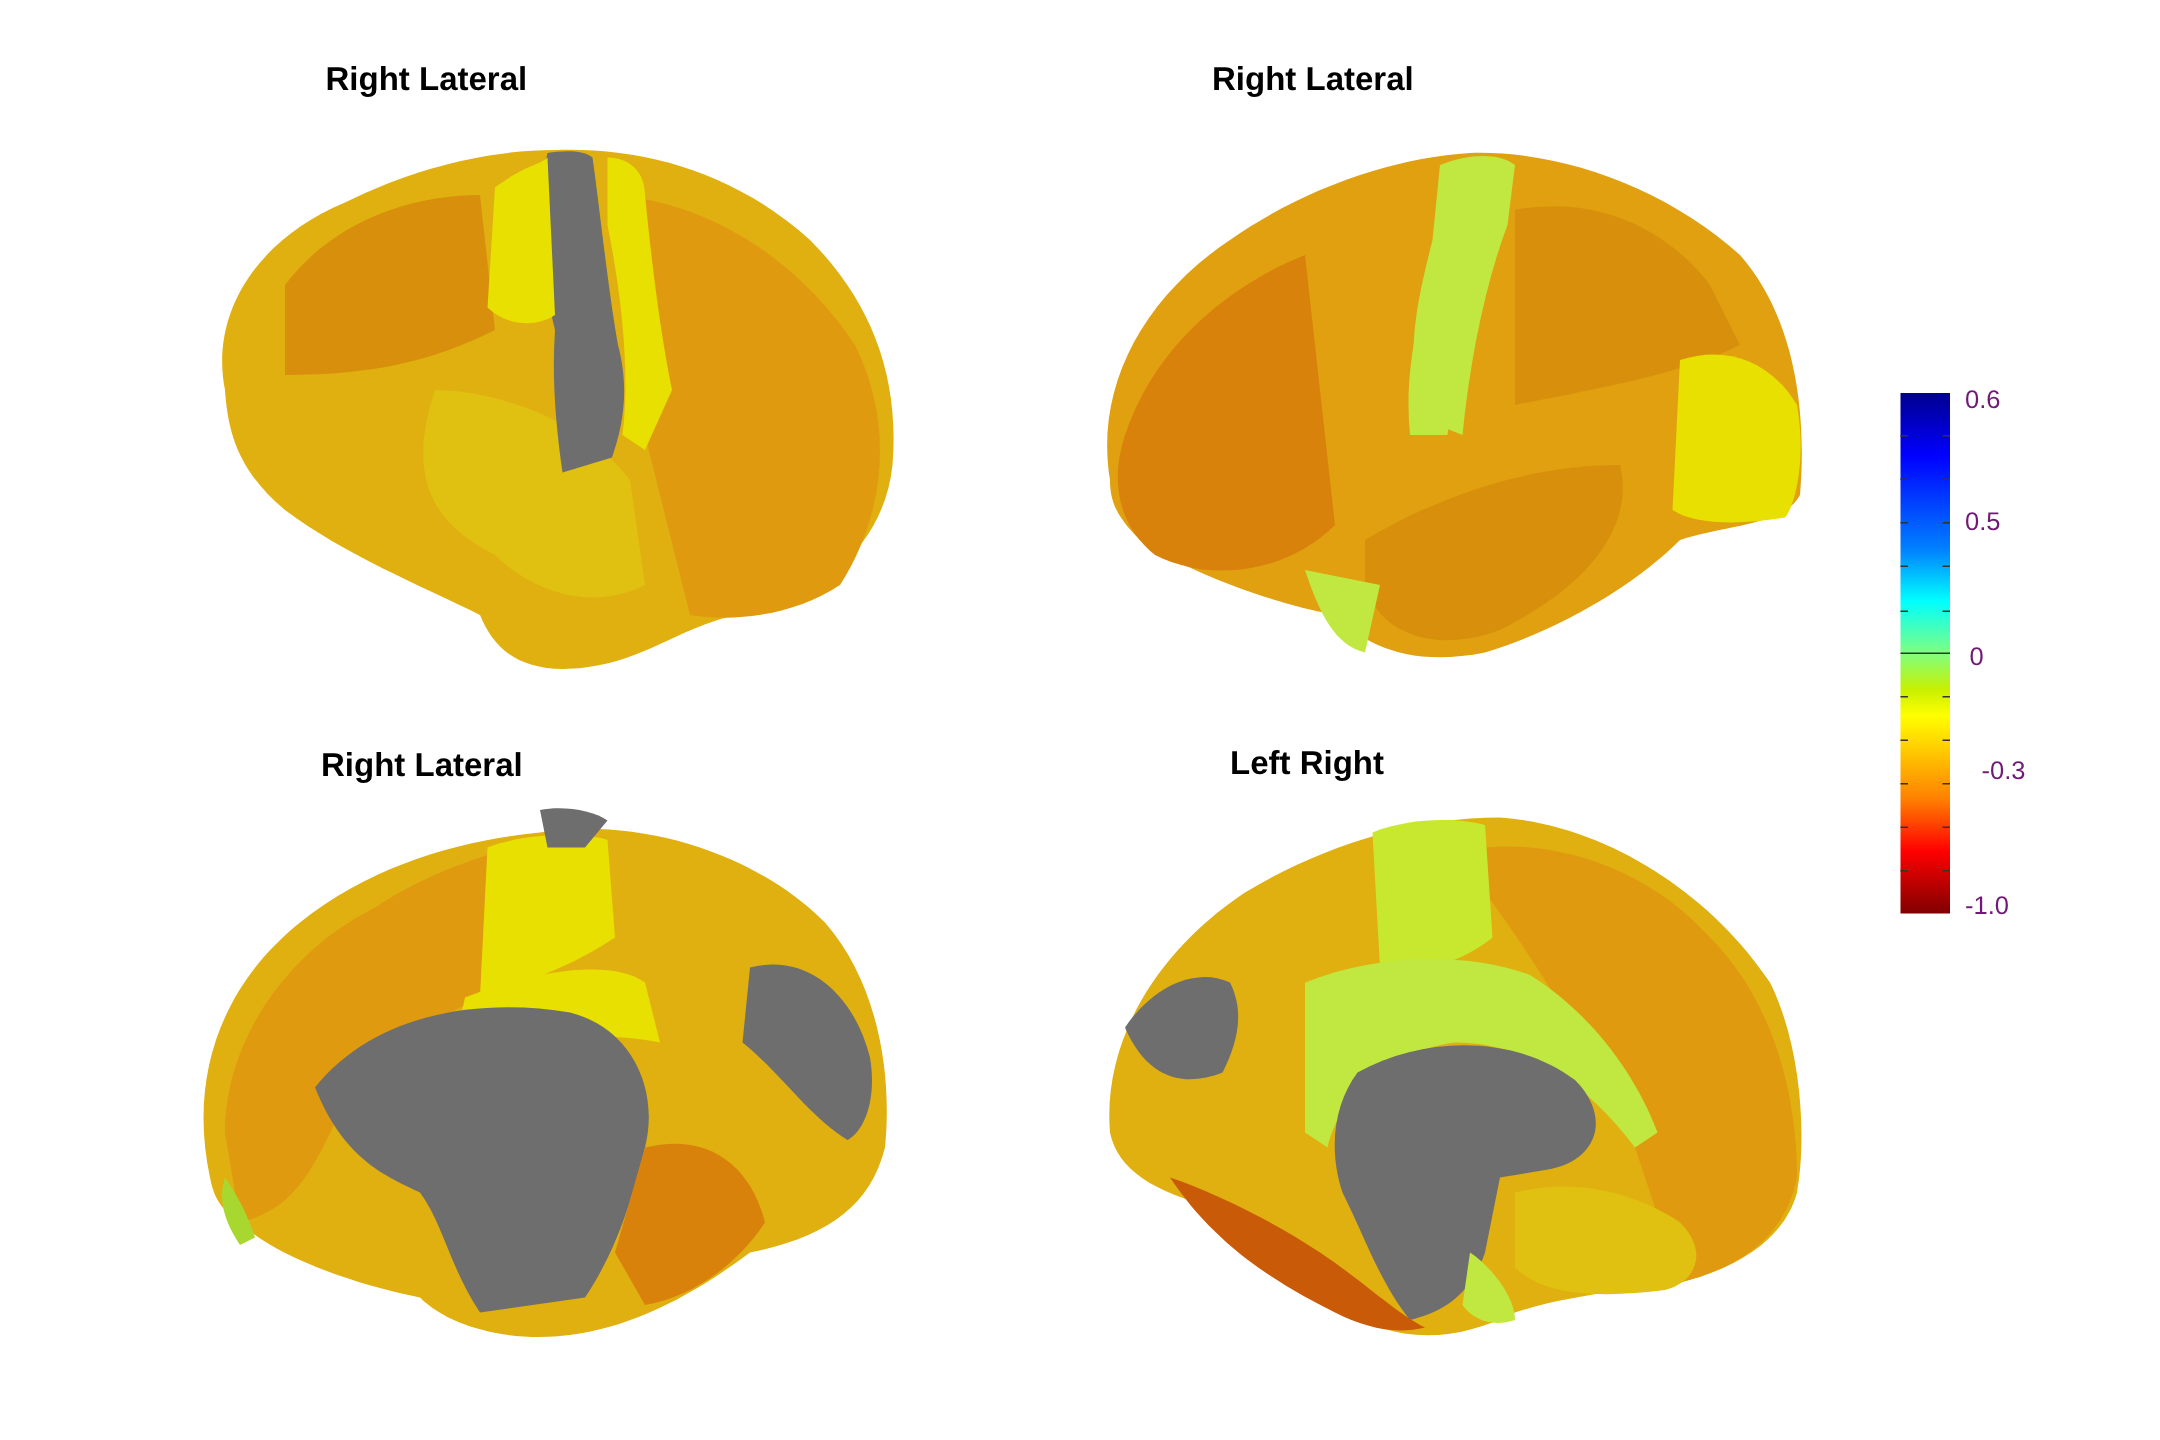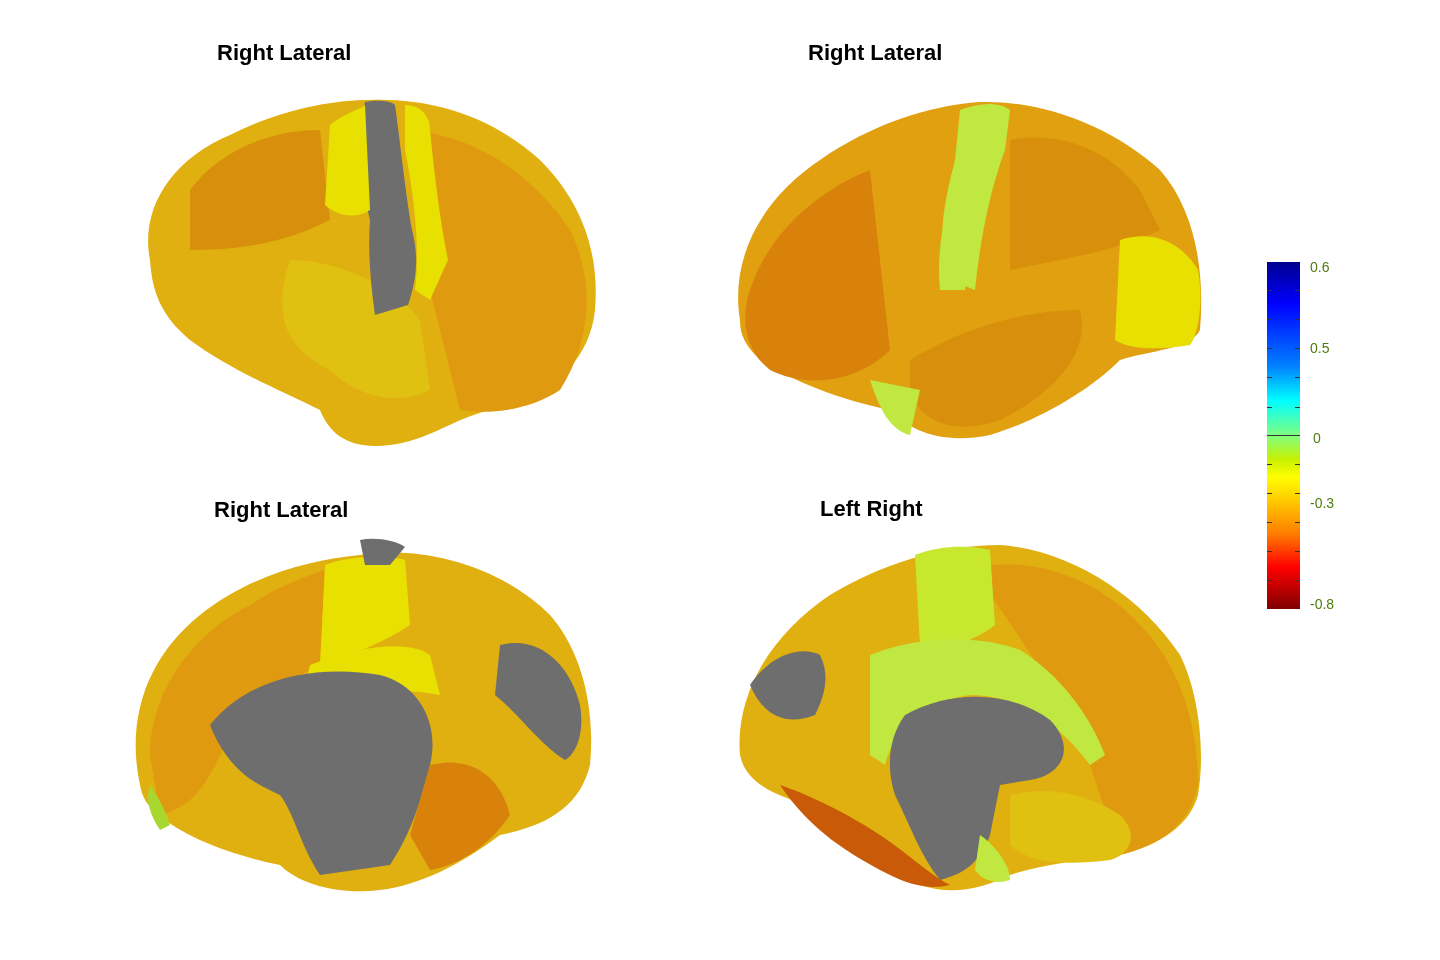--- a/index.html
+++ b/index.html
@@ -16,7 +16,7 @@
   .cb-tick { position: absolute; left: 0; width: 5px; height: 1px; background: #333; }
   .cb-tick.r { left: auto; right: 0; }
   .cb-zero { position: absolute; left: 0; width: 33px; height: 1px; background: #333; }
-  .cb-label { position: absolute; left: 1310px; font-size: 14px; color: #4d7c0f; line-height: 22px; }
+  .cb-label { position: absolute; left: 1310px; font-size: 17px; color: #701a75; line-height: 22px; }
 </style>
 </head>
 <body>

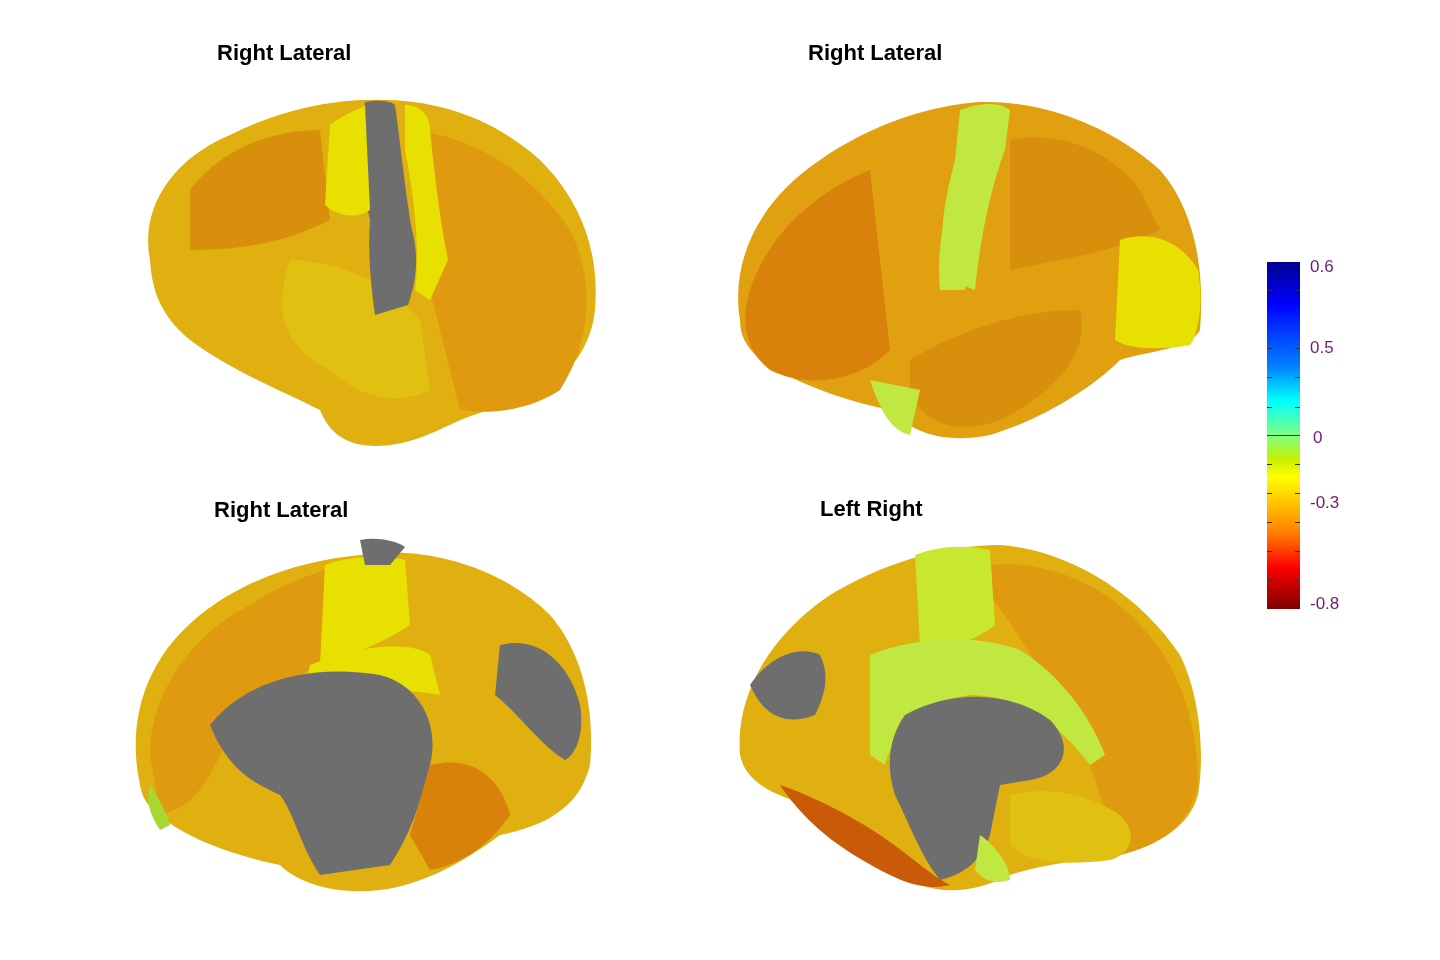--- a/index.html
+++ b/index.html
@@ -97,7 +97,7 @@
 <div class="cb-label" style="top:256px;">0.6</div>
 <div class="cb-label" style="top:337px;">0.5</div>
 <div class="cb-label" style="top:427px; left:1313px;">0</div>
-<div class="cb-label" style="top:492px;">-0.3</div>
+<div class="cb-label" style="top:503px;margin-left:11px;">-0.3</div>
 <div class="cb-label" style="top:593px;">-0.8</div>
 
 </body></html>

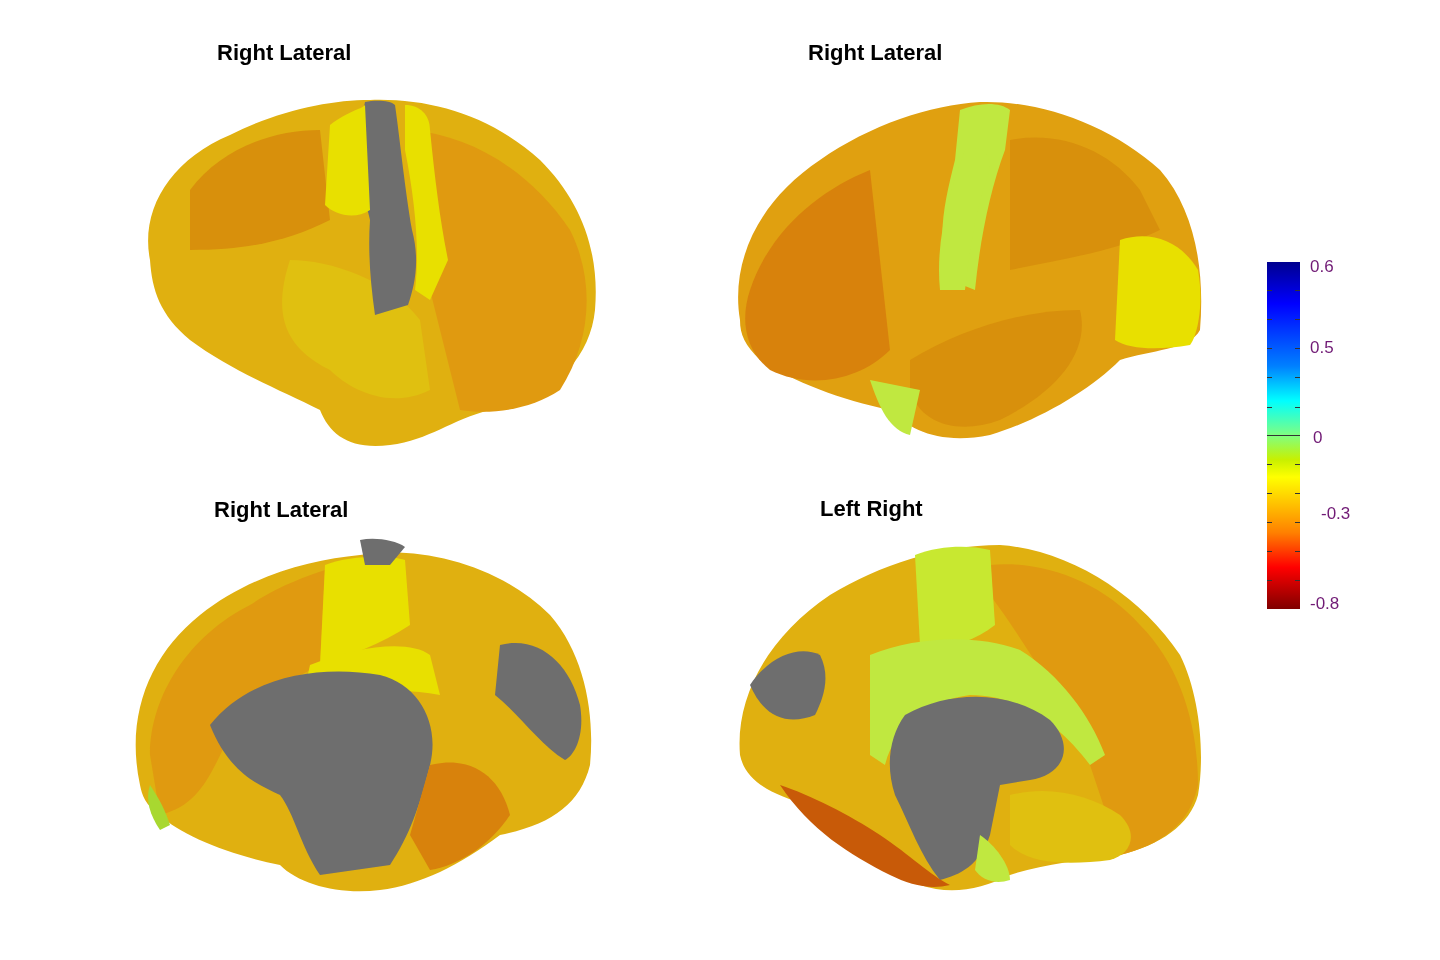--- a/index.html
+++ b/index.html
@@ -98,6 +98,6 @@
 <div class="cb-label" style="top:337px;">0.5</div>
 <div class="cb-label" style="top:427px; left:1313px;">0</div>
 <div class="cb-label" style="top:503px;margin-left:11px;">-0.3</div>
-<div class="cb-label" style="top:593px;">-0.8</div>
+<div class="cb-label" style="top:593px;">-1.0</div>
 
 </body></html>

